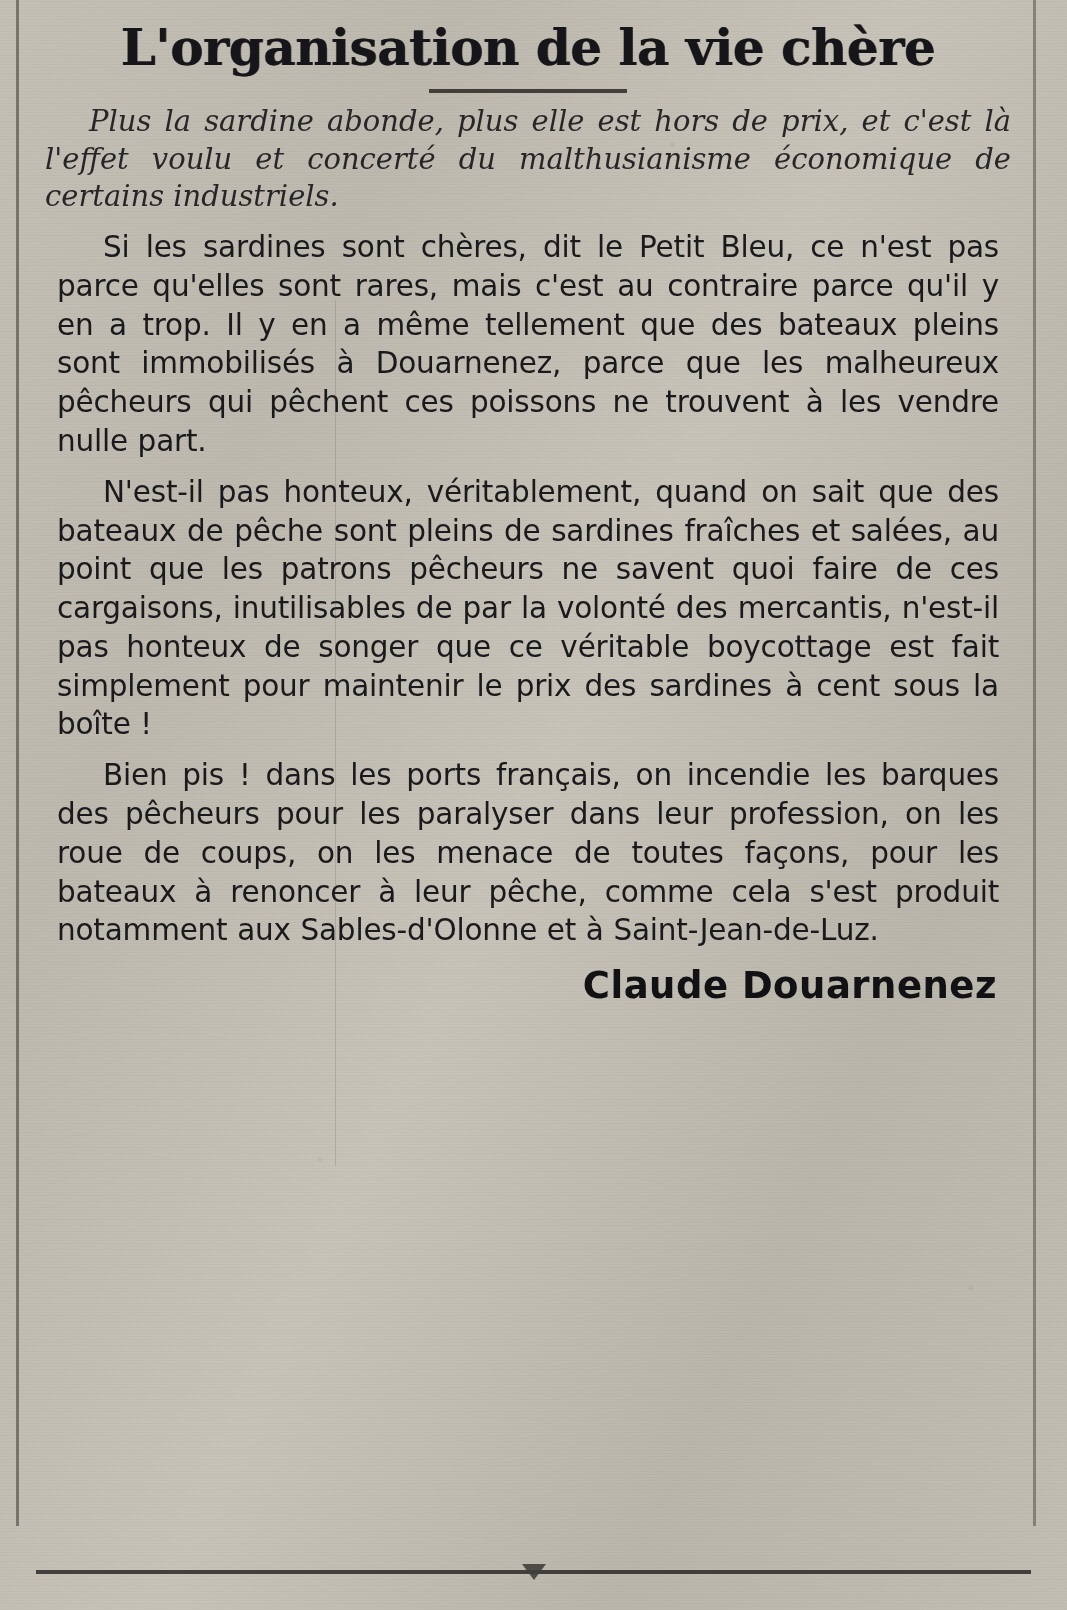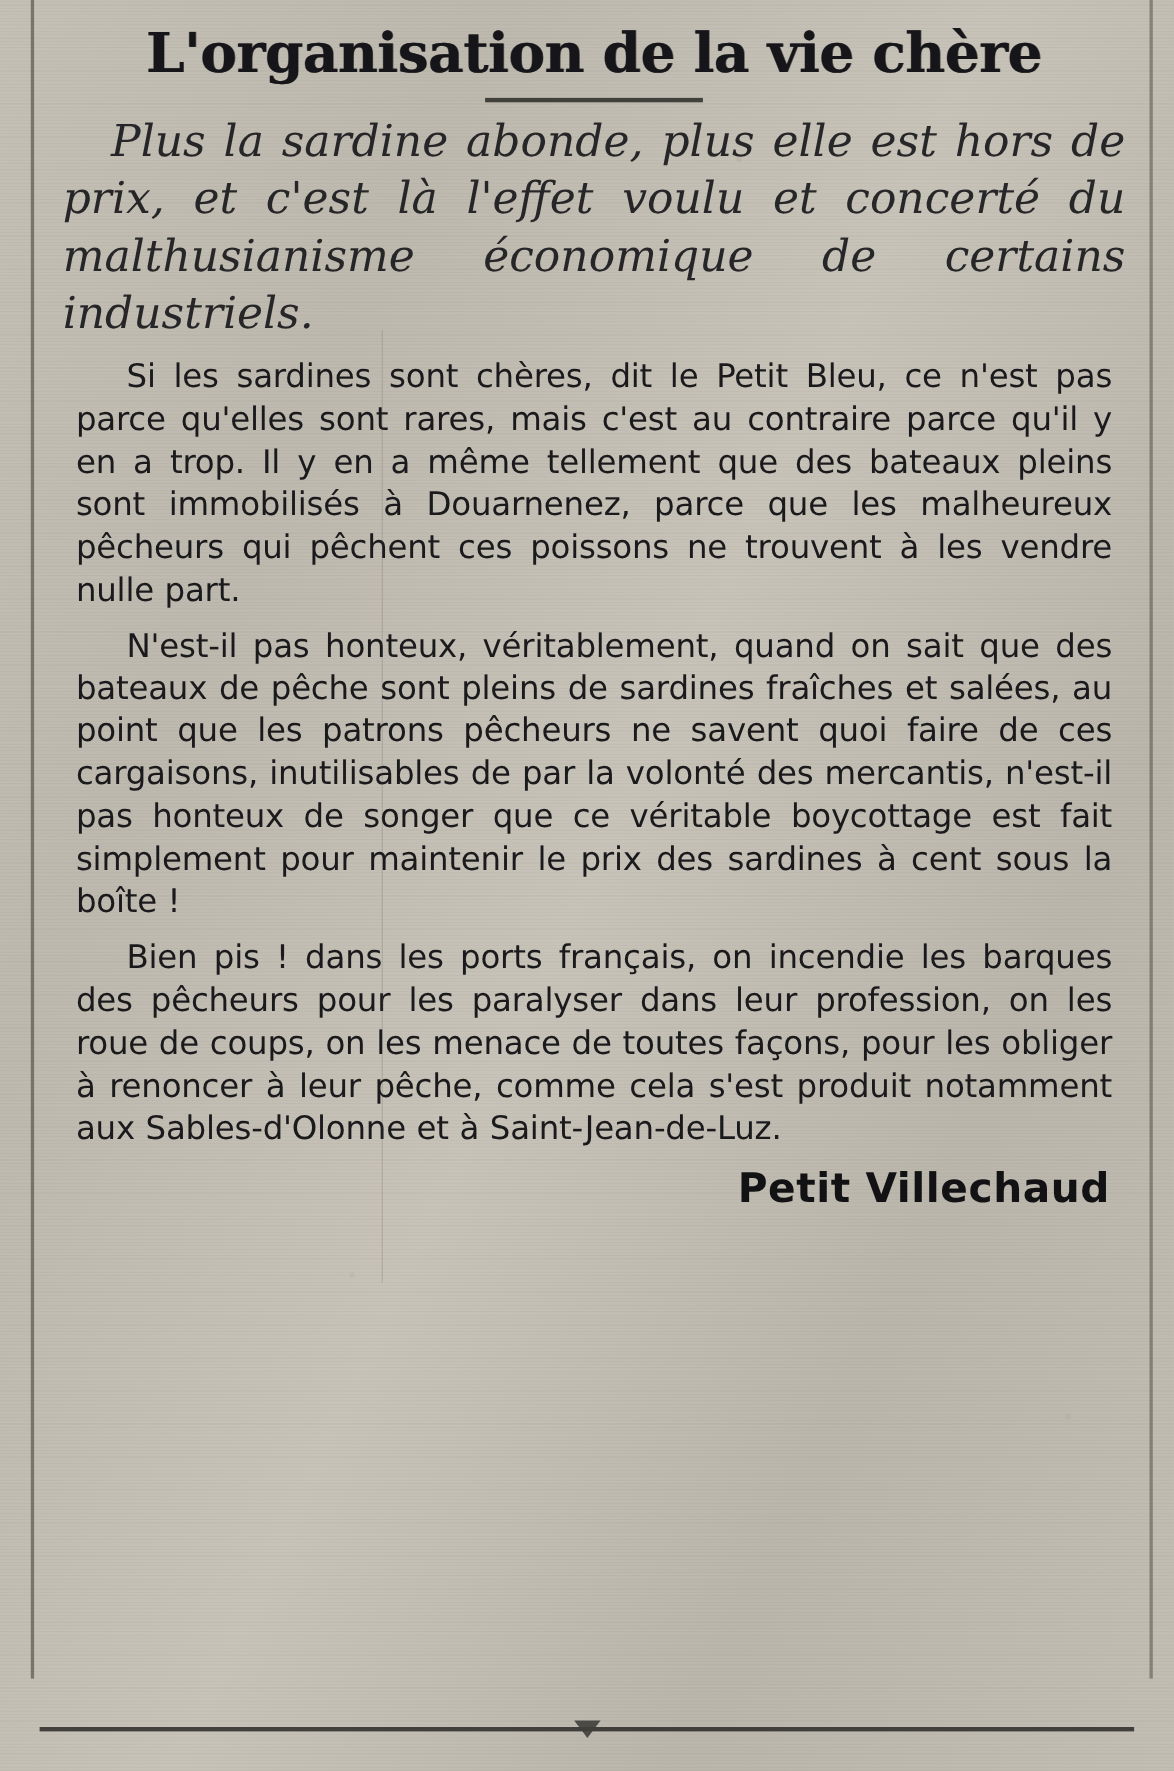--- a/index.html
+++ b/index.html
@@ -39,7 +39,7 @@
   }
   .column {
     position: absolute;
-    left: 28px;
+    left: 16px;
     top: 0;
     width: 1020px;
     height: 1526px;

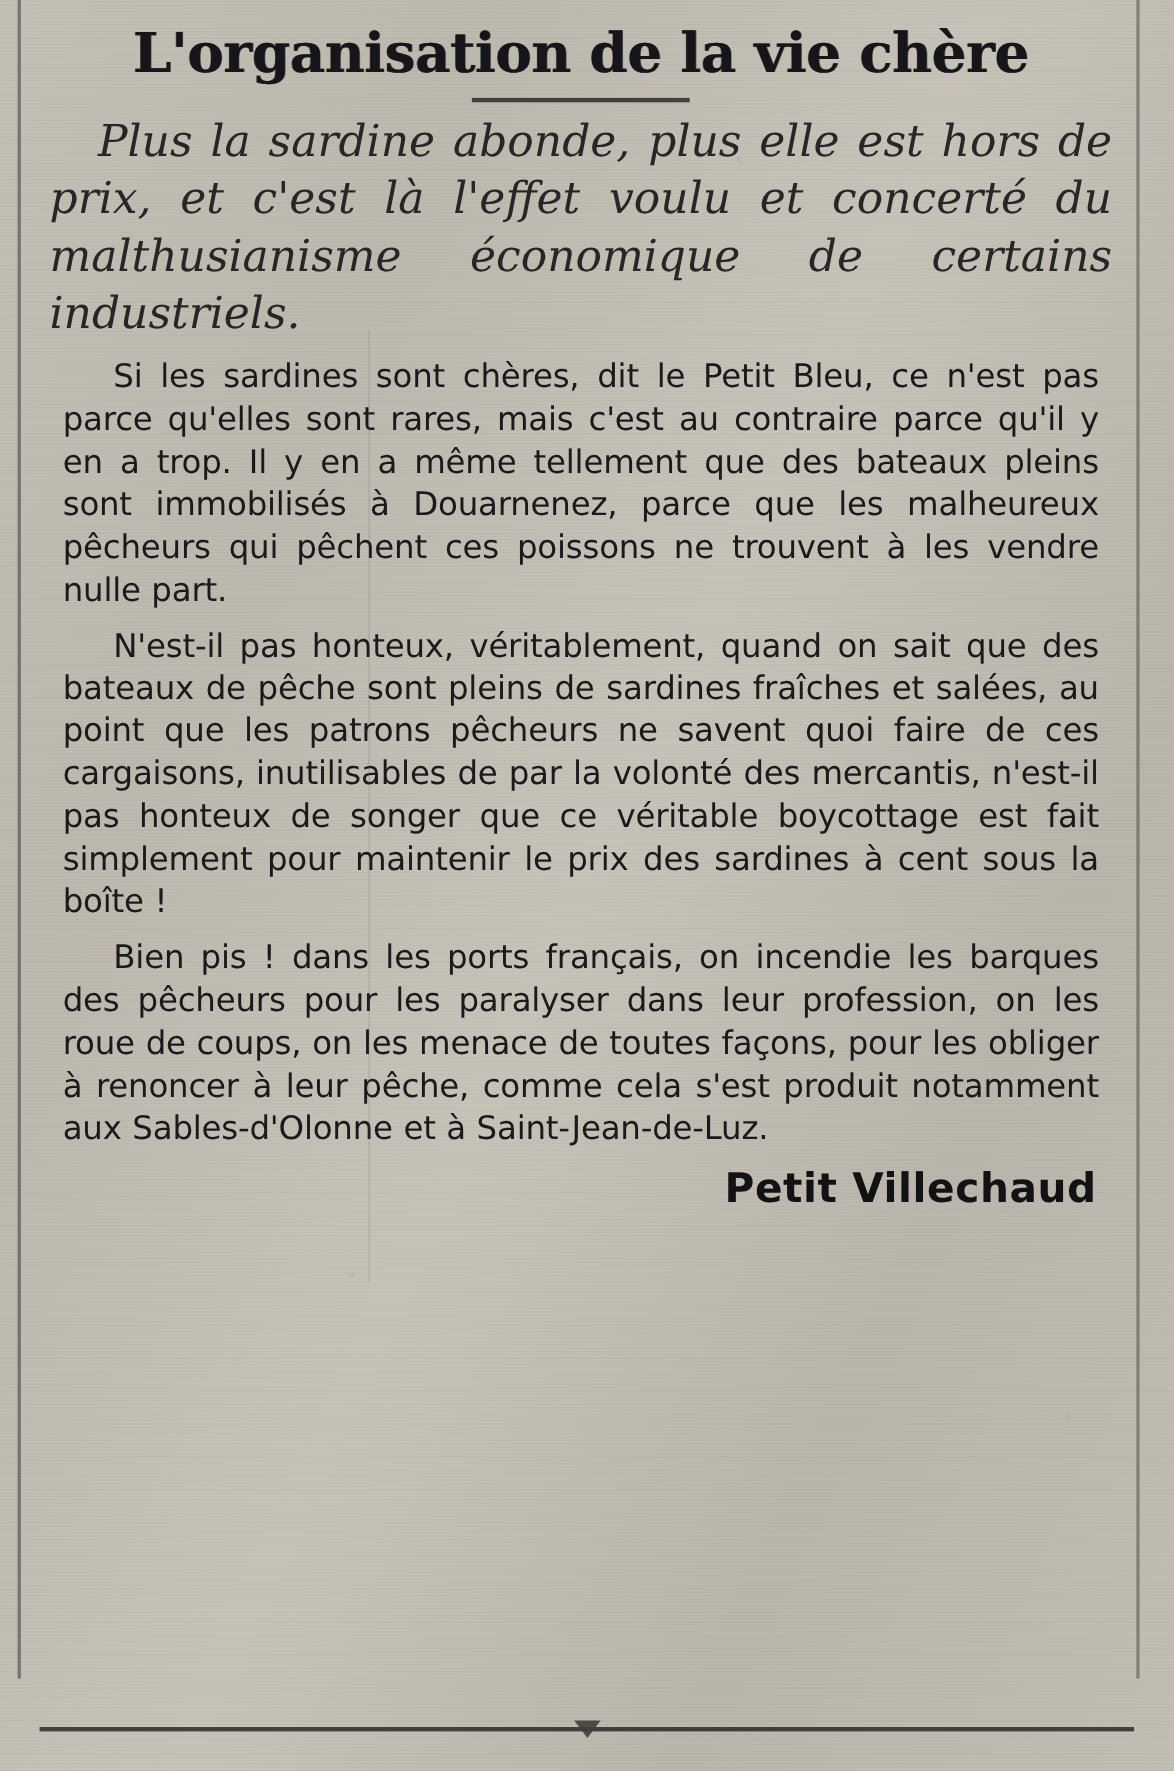--- a/index.html
+++ b/index.html
@@ -76,7 +76,7 @@
   .lede {
     font-family: "DejaVu Serif", serif;
     font-style: italic;
-    font-size: 40px;
+    font-size: 29px;
     line-height: 1.30;
     color: #1b1b1e;
     text-align: justify;

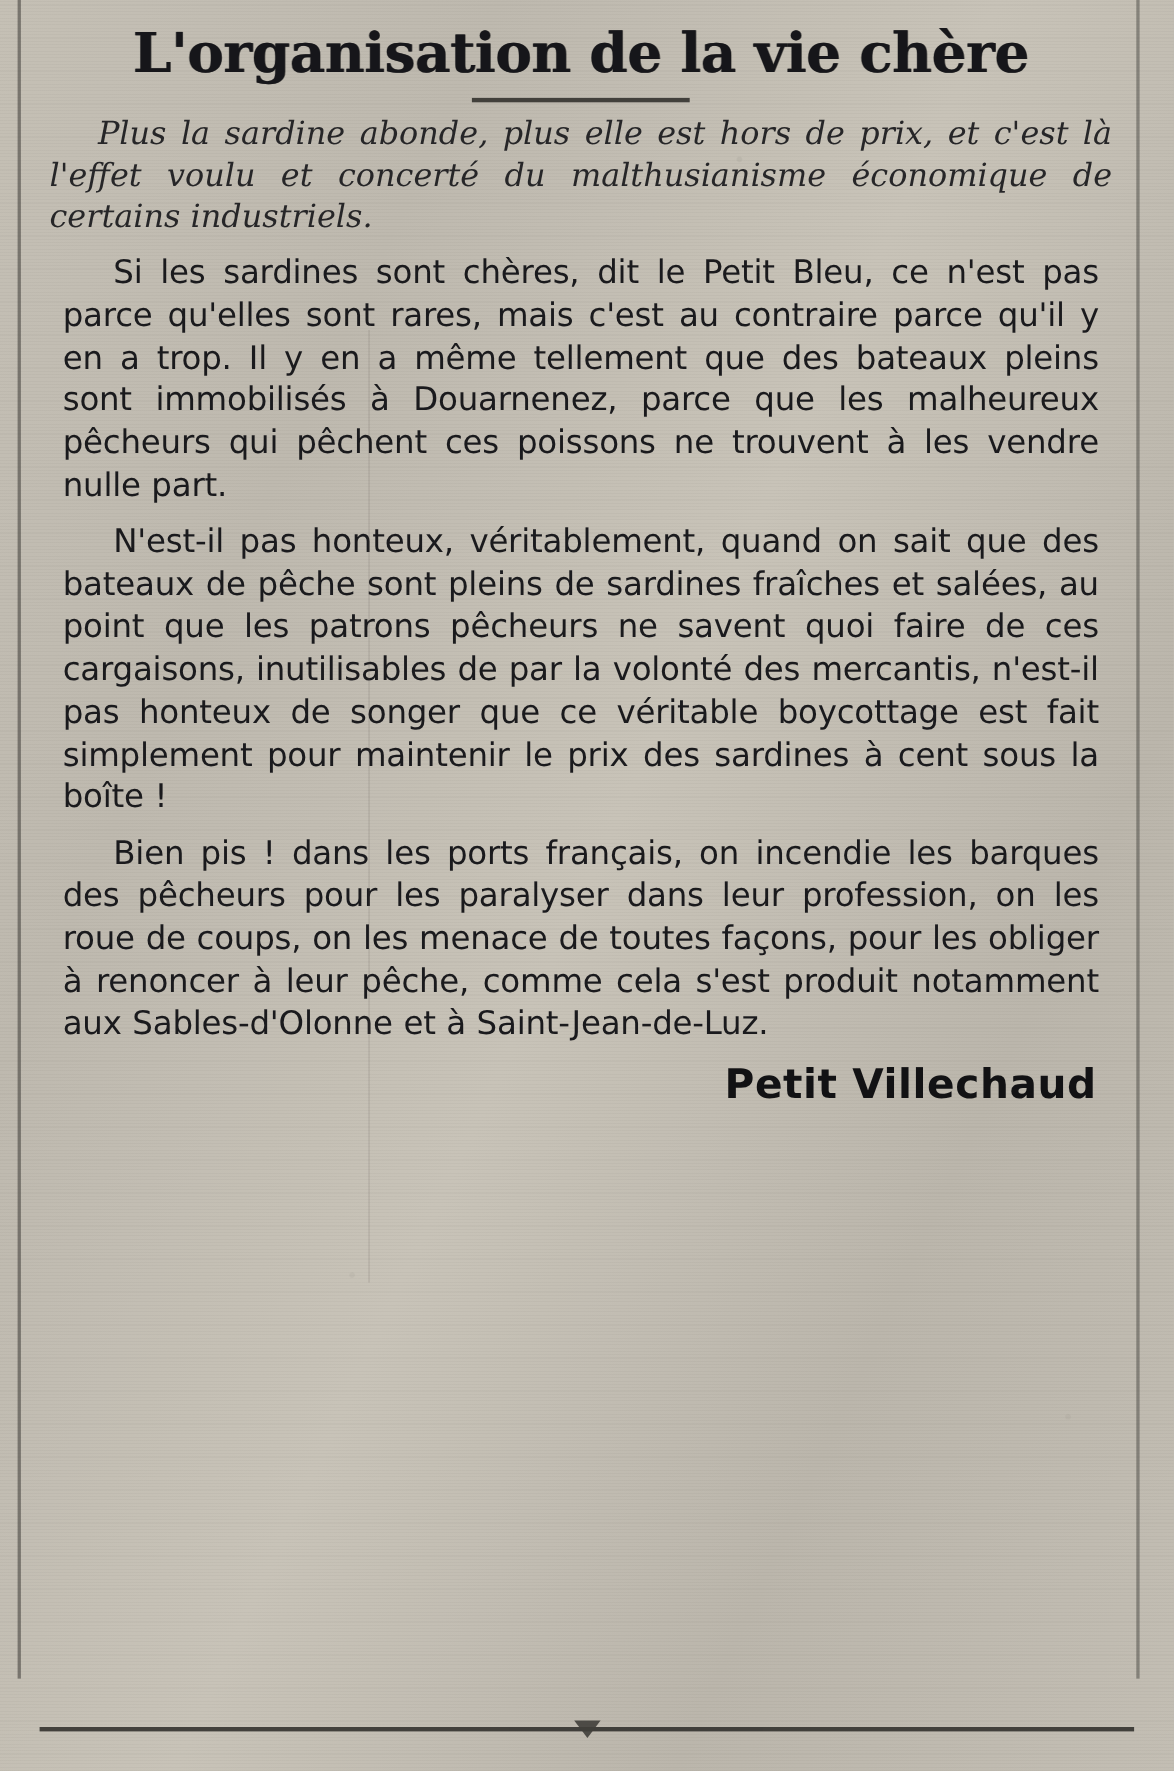--- a/index.html
+++ b/index.html
@@ -153,7 +153,7 @@
 
       <p class="body">Si les sardines sont chères, dit le Petit Bleu, ce n'est pas parce qu'elles sont rares, mais c'est au contraire parce qu'il y en a trop. Il y en a même tellement que des bateaux pleins sont immobilisés à Douarnenez, parce que les malheureux pêcheurs qui pêchent ces poissons ne trouvent à les vendre nulle part.</p>
       <p class="body">N'est-il pas honteux, véritablement, quand on sait que des bateaux de pêche sont pleins de sardines fraîches et salées, au point que les patrons pêcheurs ne savent quoi faire de ces cargaisons, inutilisables de par la volonté des mercantis, n'est-il pas honteux de songer que ce véritable boycottage est fait simplement pour maintenir le prix des sardines à cent sous la boîte !</p>
-      <p class="body">Bien pis ! dans les ports français, on incendie les barques des pêcheurs pour les paralyser dans leur profession, on les roue de coups, on les menace de toutes façons, pour les obliger à renoncer à leur pêche, comme cela s'est produit notamment aux Sables-d'Olonne et à Saint-Jean-de-Luz.</p>
+      <p class="body">Bien pis ! dans les ports français, on incendie les barques des pêcheurs pour les paralyser dans leur profession, on les roue de coups, on les menace de toutes façons, pour les bateaux à renoncer à leur pêche, comme cela s'est produit notamment aux Sables-d'Olonne et à Saint-Jean-de-Luz.</p>
 
       <div class="signature">Petit Villechaud</div>
     </div>

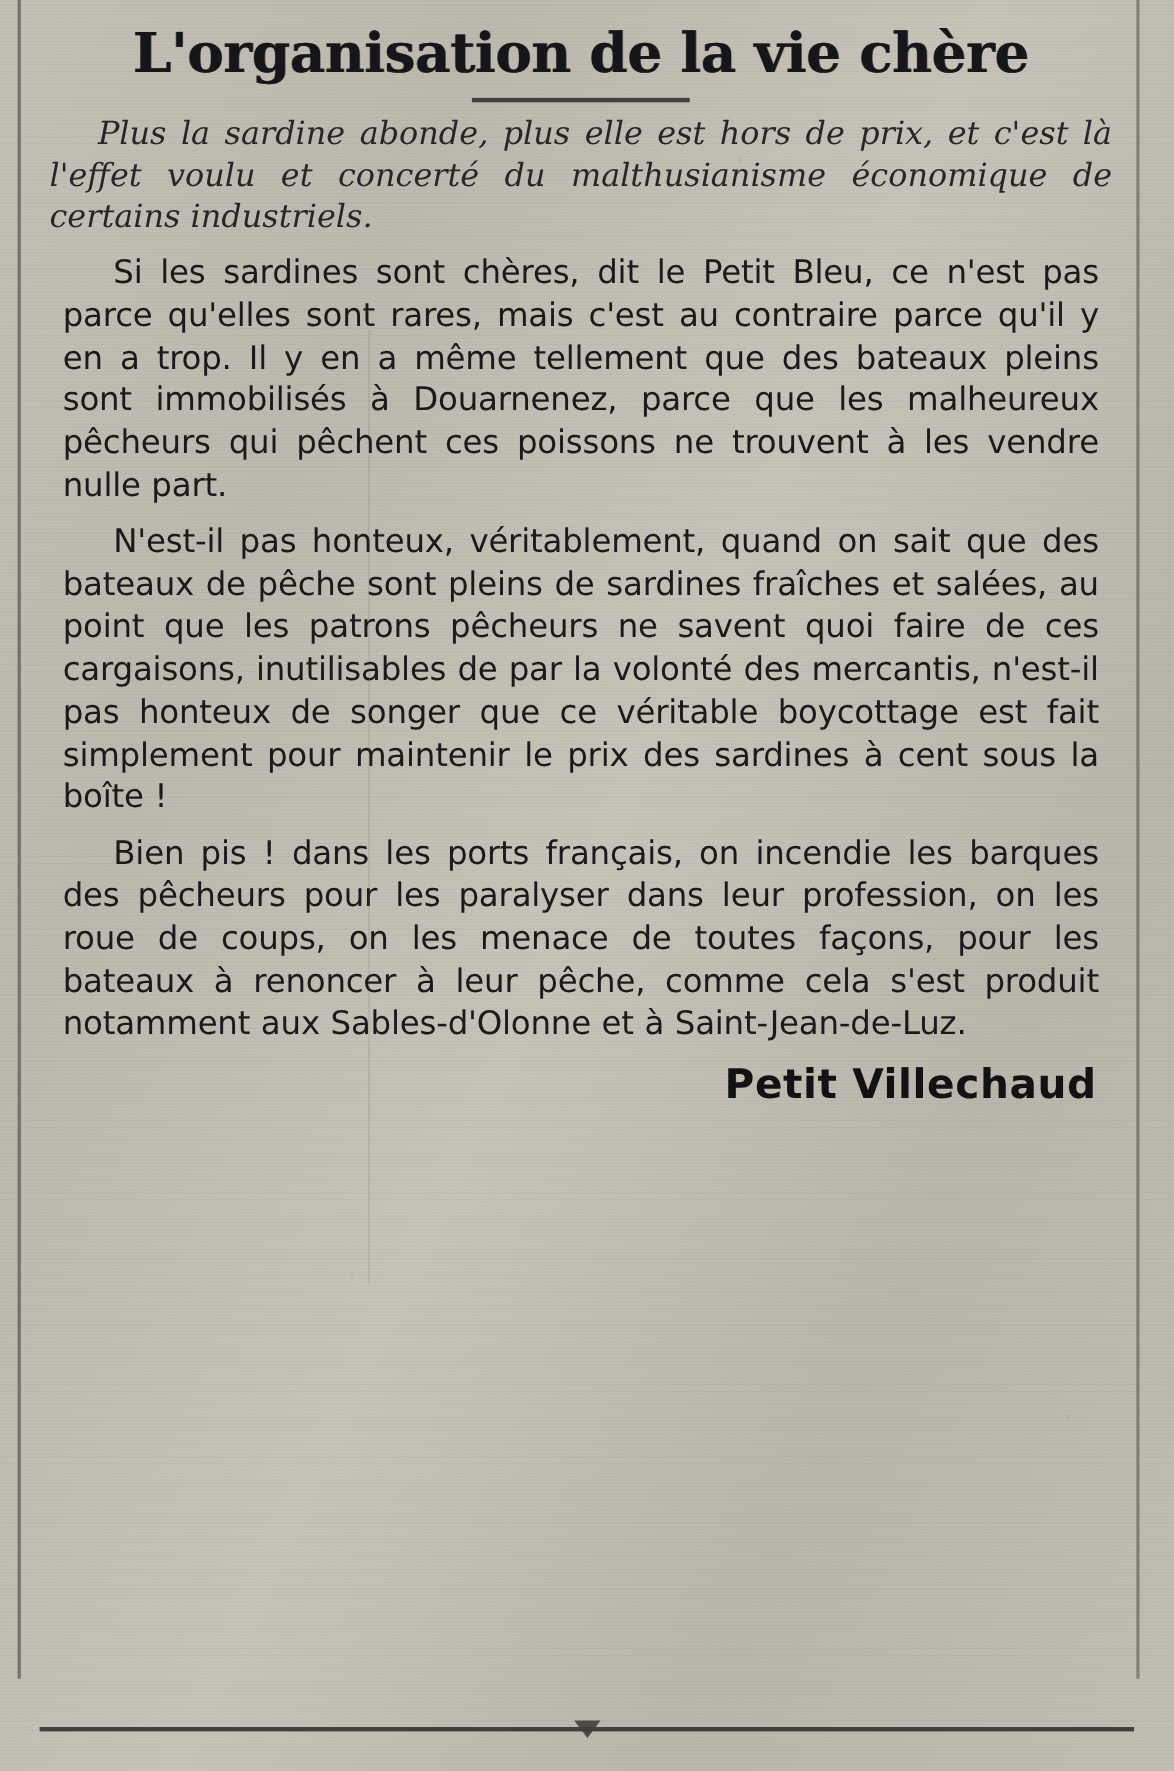--- a/index.html
+++ b/index.html
@@ -155,7 +155,7 @@
       <p class="body">N'est-il pas honteux, véritablement, quand on sait que des bateaux de pêche sont pleins de sardines fraîches et salées, au point que les patrons pêcheurs ne savent quoi faire de ces cargaisons, inutilisables de par la volonté des mercantis, n'est-il pas honteux de songer que ce véritable boycottage est fait simplement pour maintenir le prix des sardines à cent sous la boîte !</p>
       <p class="body">Bien pis ! dans les ports français, on incendie les barques des pêcheurs pour les paralyser dans leur profession, on les roue de coups, on les menace de toutes façons, pour les bateaux à renoncer à leur pêche, comme cela s'est produit notamment aux Sables-d'Olonne et à Saint-Jean-de-Luz.</p>
 
-      <div class="signature">Petit Villechaud</div>
+      <div class="signature">Claude Douarnenez</div>
     </div>
   </div>
   <div class="bottom-rule"></div>

